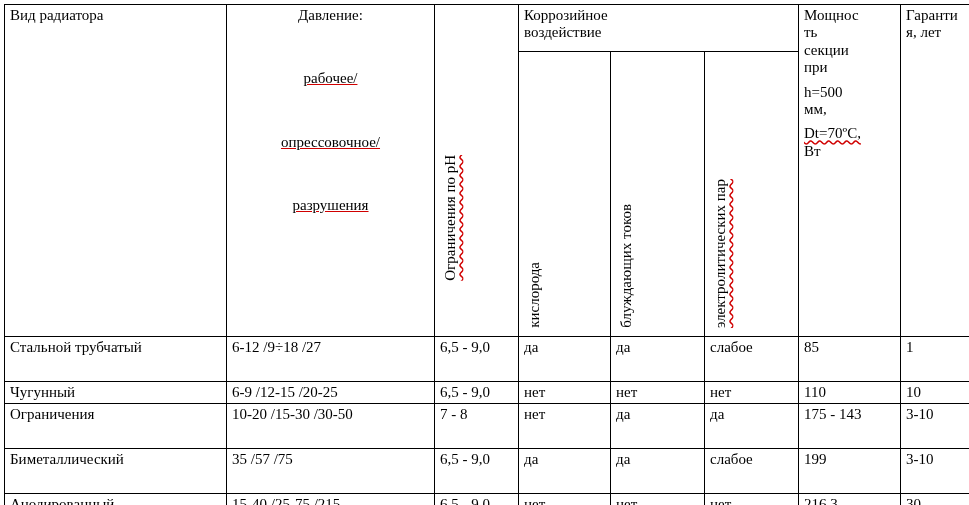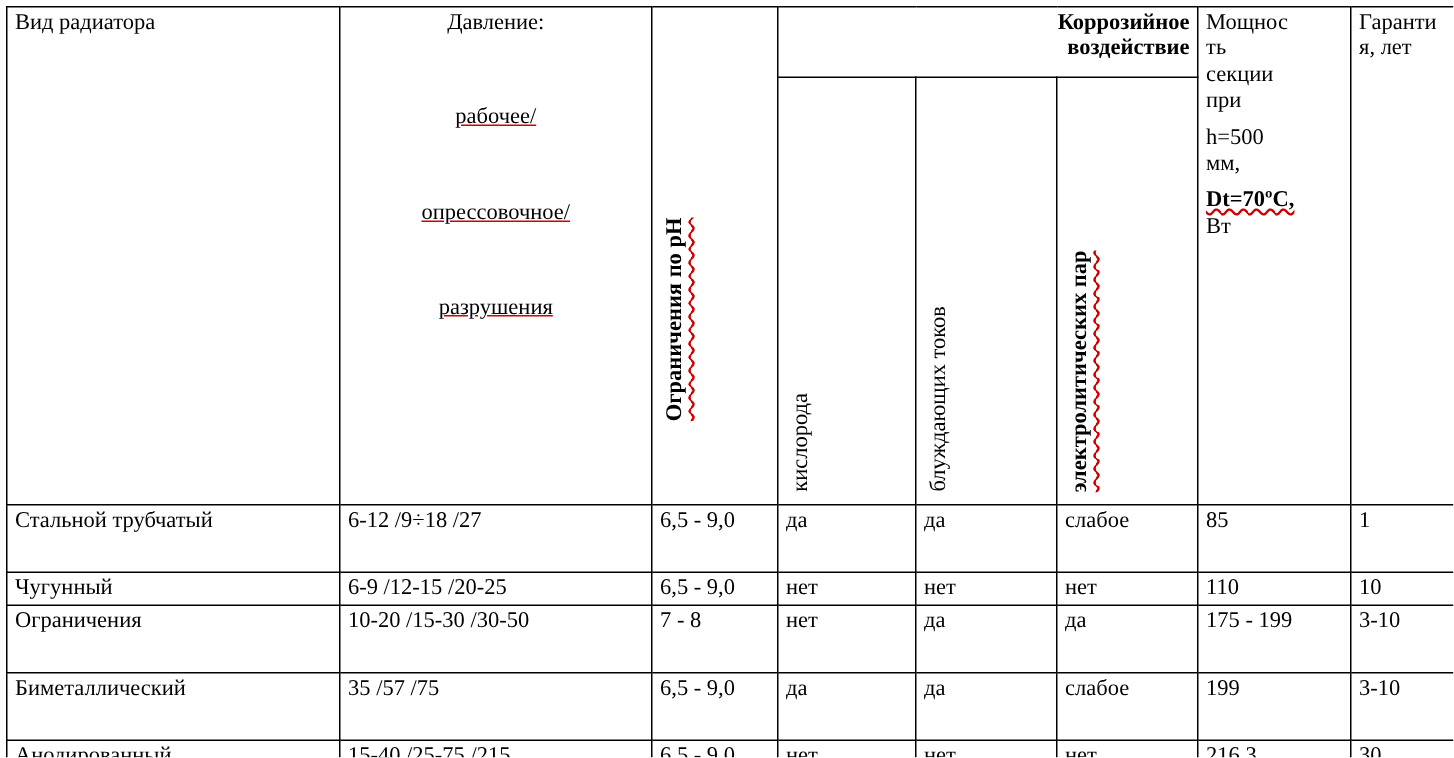--- a/index.html
+++ b/index.html
@@ -70,11 +70,10 @@
     justify-content: flex-start;
   }
   .corr-group {
-    text-align: right;
+    text-align: left;
     vertical-align: top;
     padding: 6px 8px;
     height: 42px;
-    font-weight: bold;
   }
   .corr-group .ln { display: block; }
   .power-head {

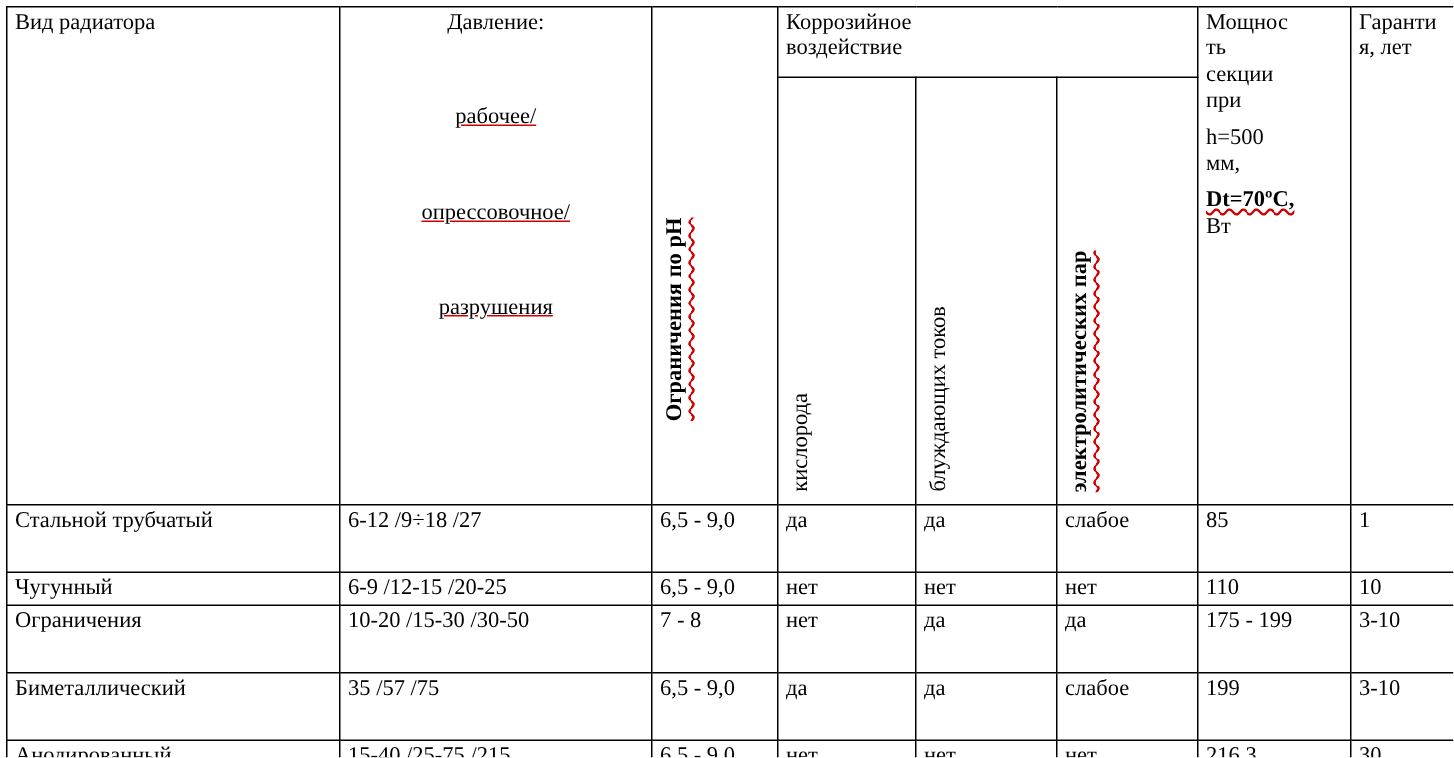--- a/index.html
+++ b/index.html
@@ -92,7 +92,6 @@
     text-decoration: underline;
     text-decoration-style: wavy;
     text-decoration-color: #d00000;
-    font-weight: bold;
     -webkit-text-decoration-style: wavy;
     -webkit-text-decoration-color: #d00000;
   }

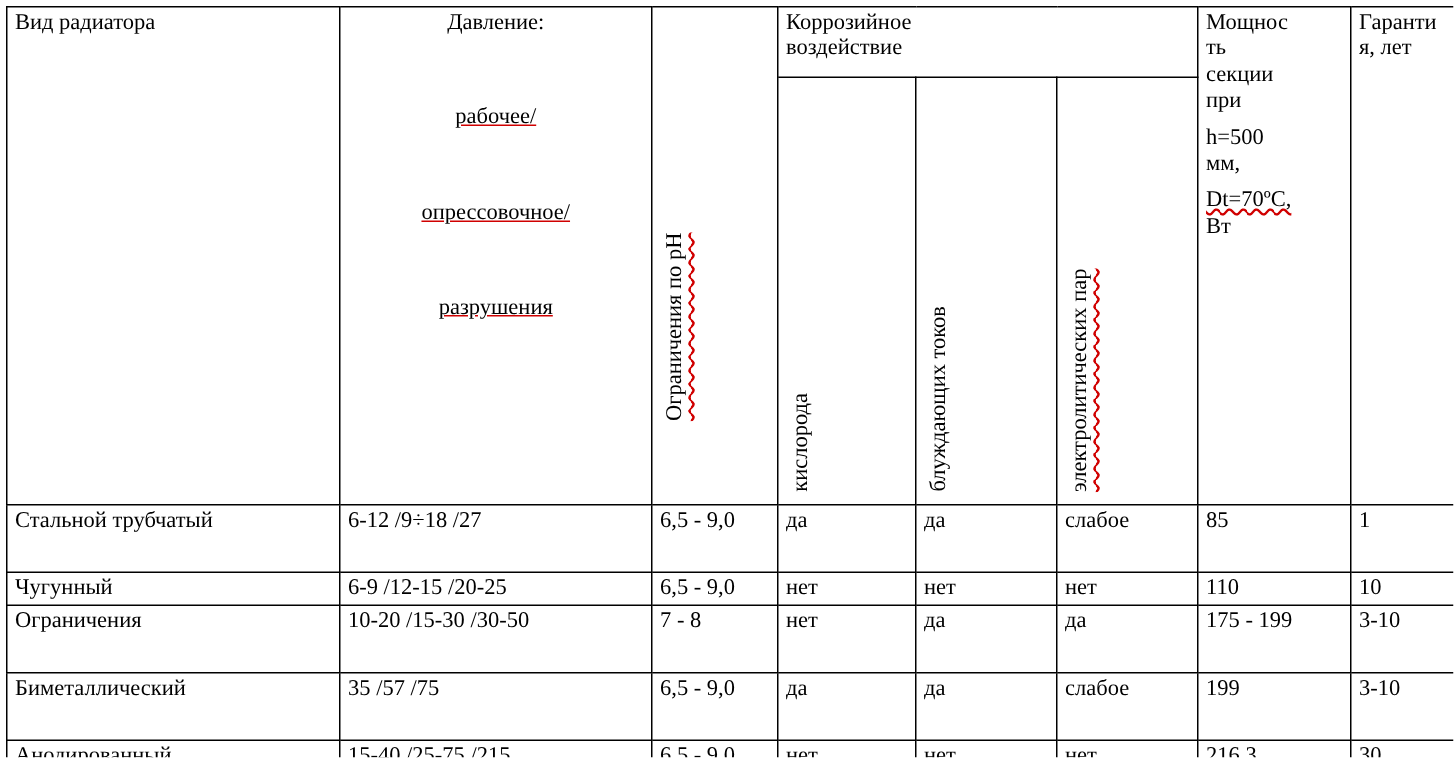--- a/index.html
+++ b/index.html
@@ -204,7 +204,7 @@
         <td>нет</td>
         <td>да</td>
         <td>да</td>
-        <td>175 - 199</td>
+        <td>175 - 143</td>
         <td>3-10</td>
       </tr>
       <tr class="body-row tall-row">

